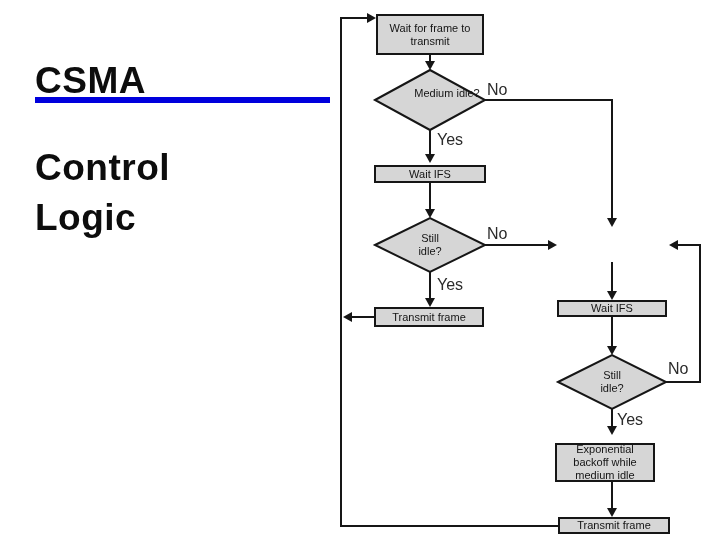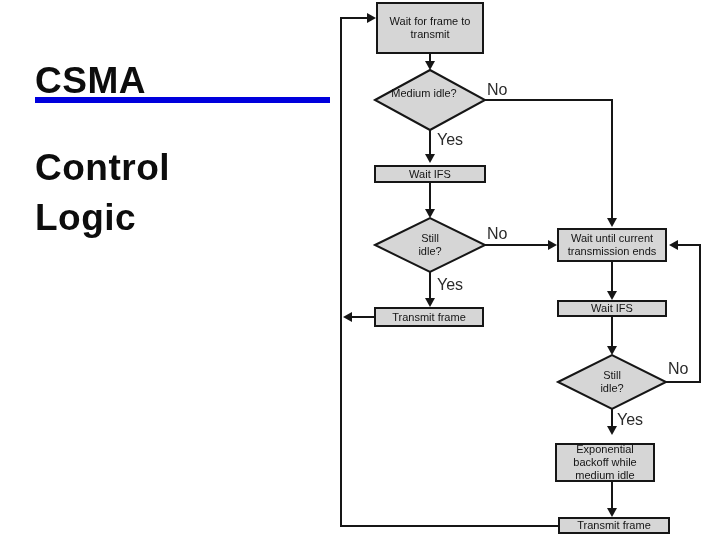--- a/index.html
+++ b/index.html
@@ -122,7 +122,7 @@
     </g>
   </svg>
 
-  <div class="box" style="left:376px; top:2px;   width:108px; height:52px;">Wait for frame to transmit</div>
+  <div class="box" style="left:376px; top:14px;   width:108px; height:41px;">Wait for frame to transmit</div>
   <div class="box" style="left:374px; top:165px; width:112px; height:18px;">Wait IFS</div>
   <div class="box" style="left:374px; top:307px; width:110px; height:20px;">Transmit frame</div>
   <div class="box" style="left:557px; top:228px; width:110px; height:34px;">Wait until current transmission ends</div>

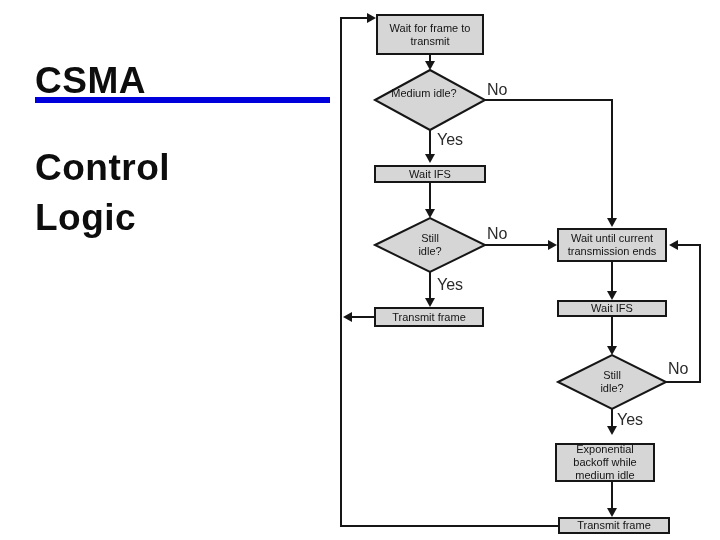--- a/index.html
+++ b/index.html
@@ -130,7 +130,7 @@
   <div class="box" style="left:555px; top:443px; width:100px; height:39px;">Exponential backoff while medium idle</div>
   <div class="box" style="left:558px; top:517px; width:112px; height:17px;">Transmit frame</div>
 
-  <div class="dtext" style="left:389px; top:87px;  width:70px;">Medium idle?</div>
+  <div class="dtext" style="left:412px; top:87px;  width:70px;">Medium idle?</div>
   <div class="dtext" style="left:408px; top:232px; width:44px;">Still idle?</div>
   <div class="dtext" style="left:590px; top:369px; width:44px;">Still idle?</div>
 

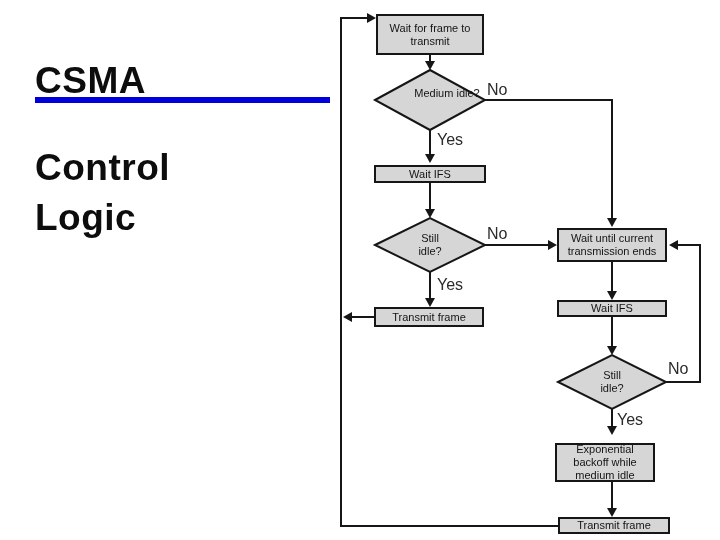--- a/index.html
+++ b/index.html
@@ -125,7 +125,6 @@
   <div class="box" style="left:376px; top:14px;   width:108px; height:41px;">Wait for frame to transmit</div>
   <div class="box" style="left:374px; top:165px; width:112px; height:18px;">Wait IFS</div>
   <div class="box" style="left:374px; top:307px; width:110px; height:20px;">Transmit frame</div>
-  <div class="box" style="left:557px; top:228px; width:110px; height:34px;">Wait until current transmission ends</div>
   <div class="box" style="left:557px; top:300px; width:110px; height:17px;">Wait IFS</div>
   <div class="box" style="left:555px; top:443px; width:100px; height:39px;">Exponential backoff while medium idle</div>
   <div class="box" style="left:558px; top:517px; width:112px; height:17px;">Transmit frame</div>

